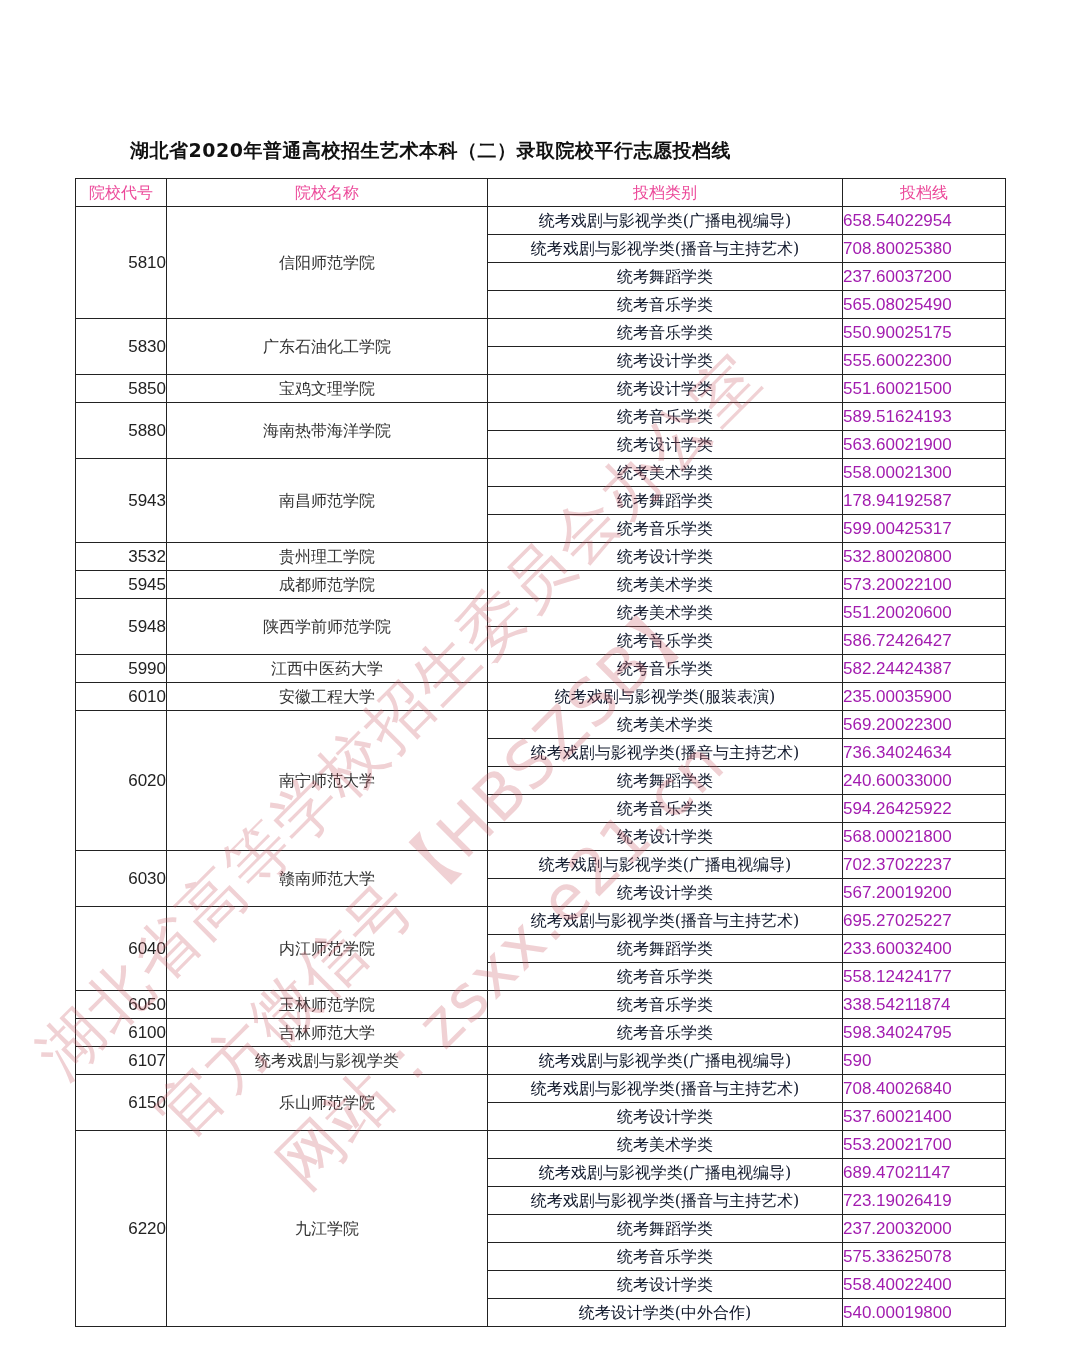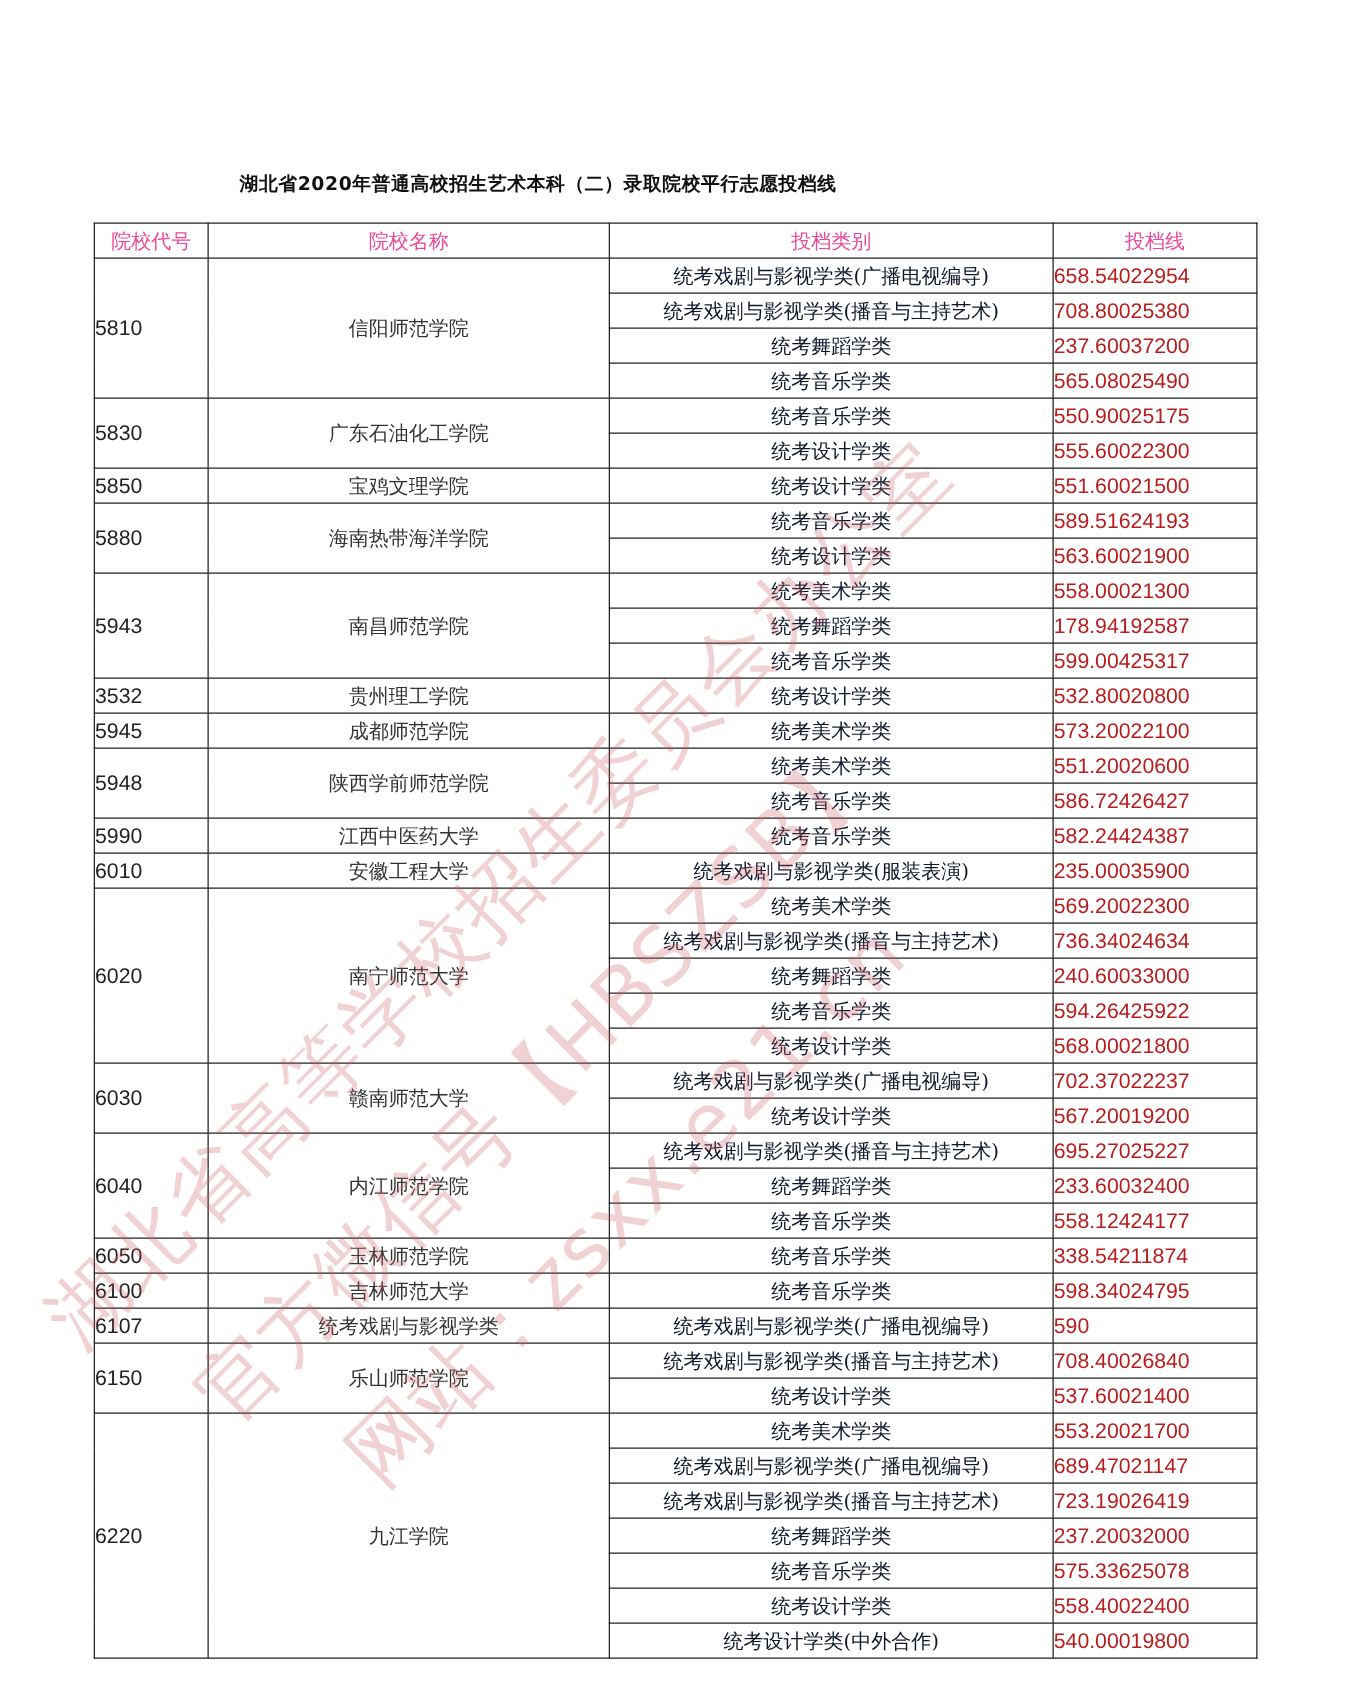--- a/index.html
+++ b/index.html
@@ -20,7 +20,7 @@
       text-align: center;
       font-family: "DejaVu Sans", "Liberation Sans", sans-serif;
       font-weight: bold;
-      font-size: 15px;
+      font-size: 19px;
       letter-spacing: 0.5px;
       color: #111;
     }

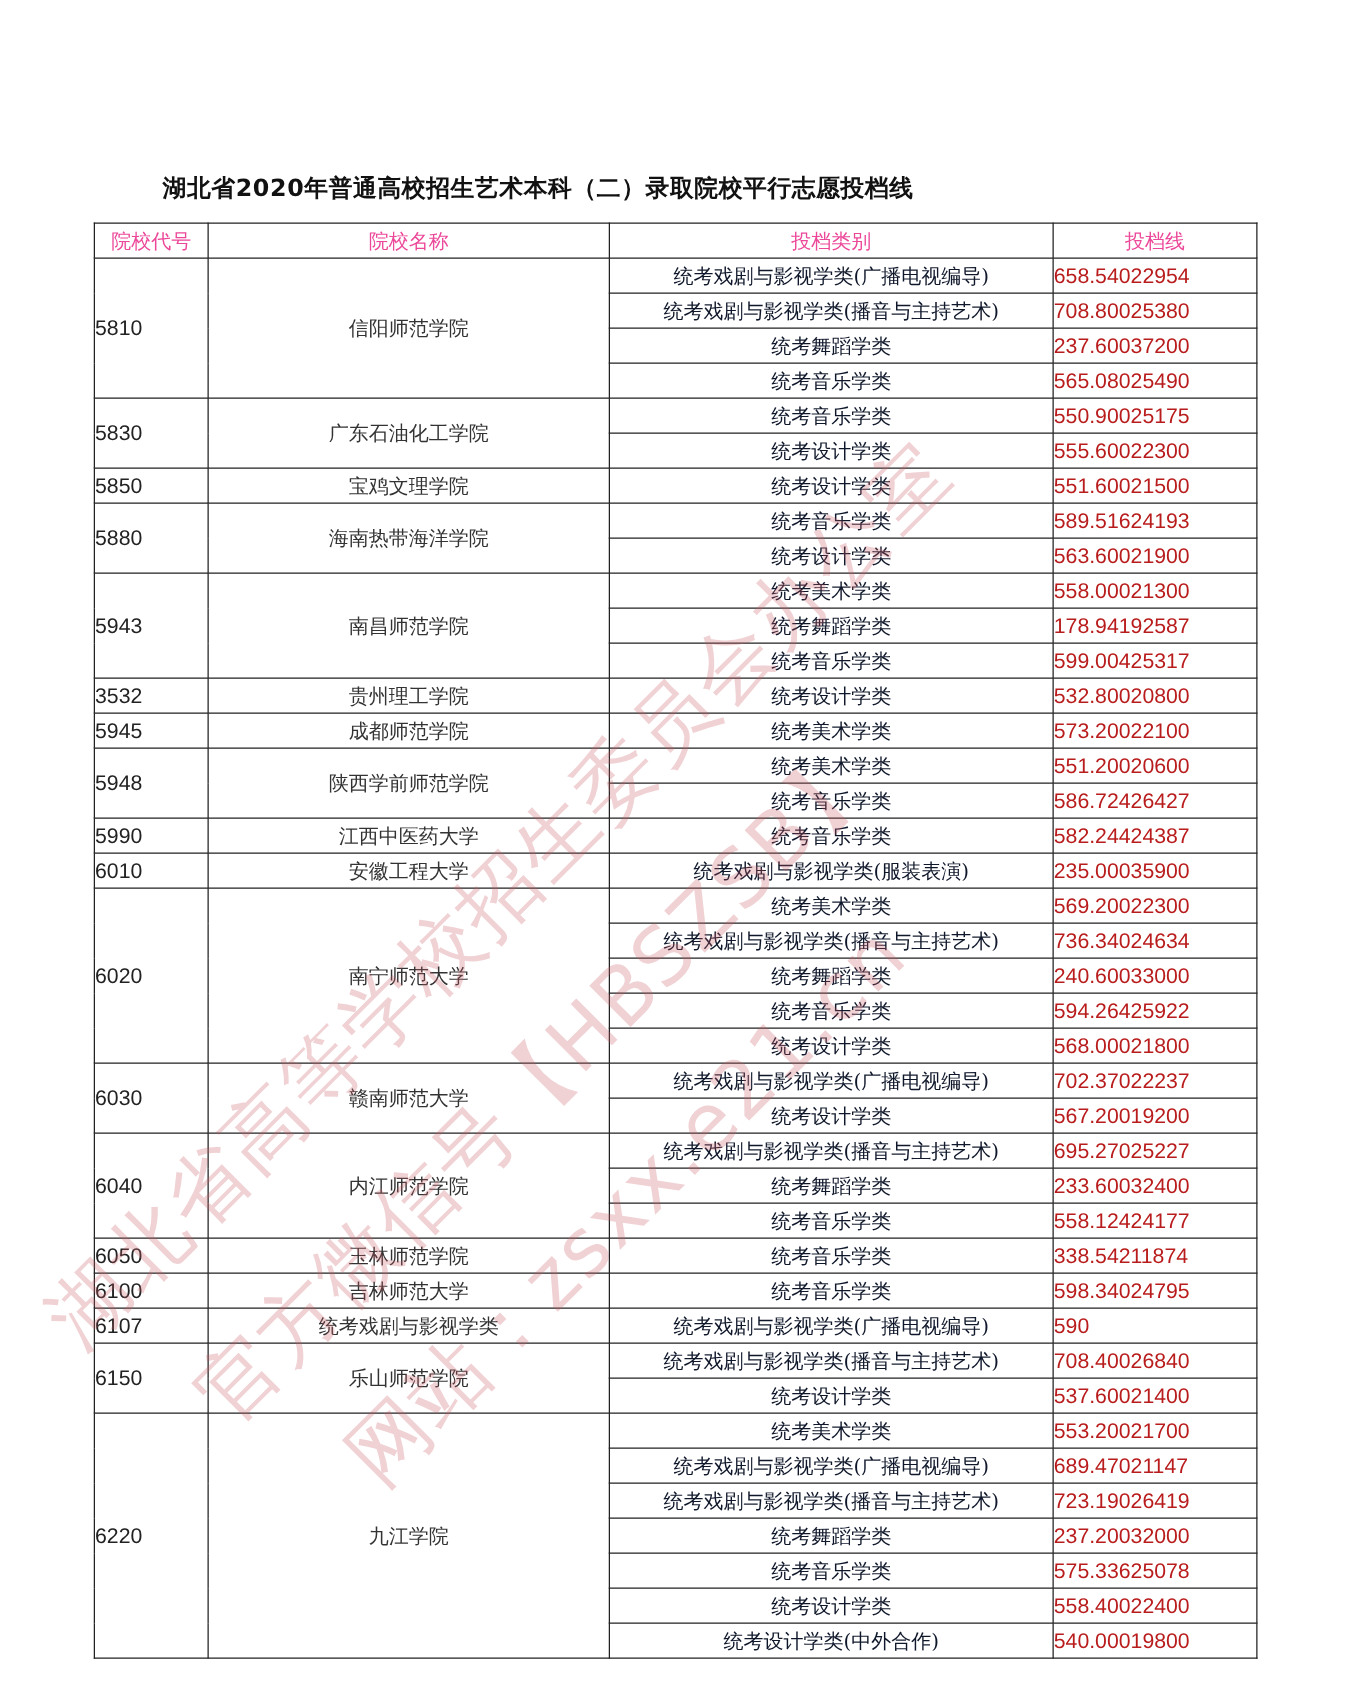--- a/index.html
+++ b/index.html
@@ -70,7 +70,7 @@
       padding-left: 20px;
       font-family: "Liberation Sans", "DejaVu Sans", sans-serif;
       font-size: 17px;
-      color: #b91c1c;
+      color: #a21caf;
     }
     .watermark {
       position: absolute;

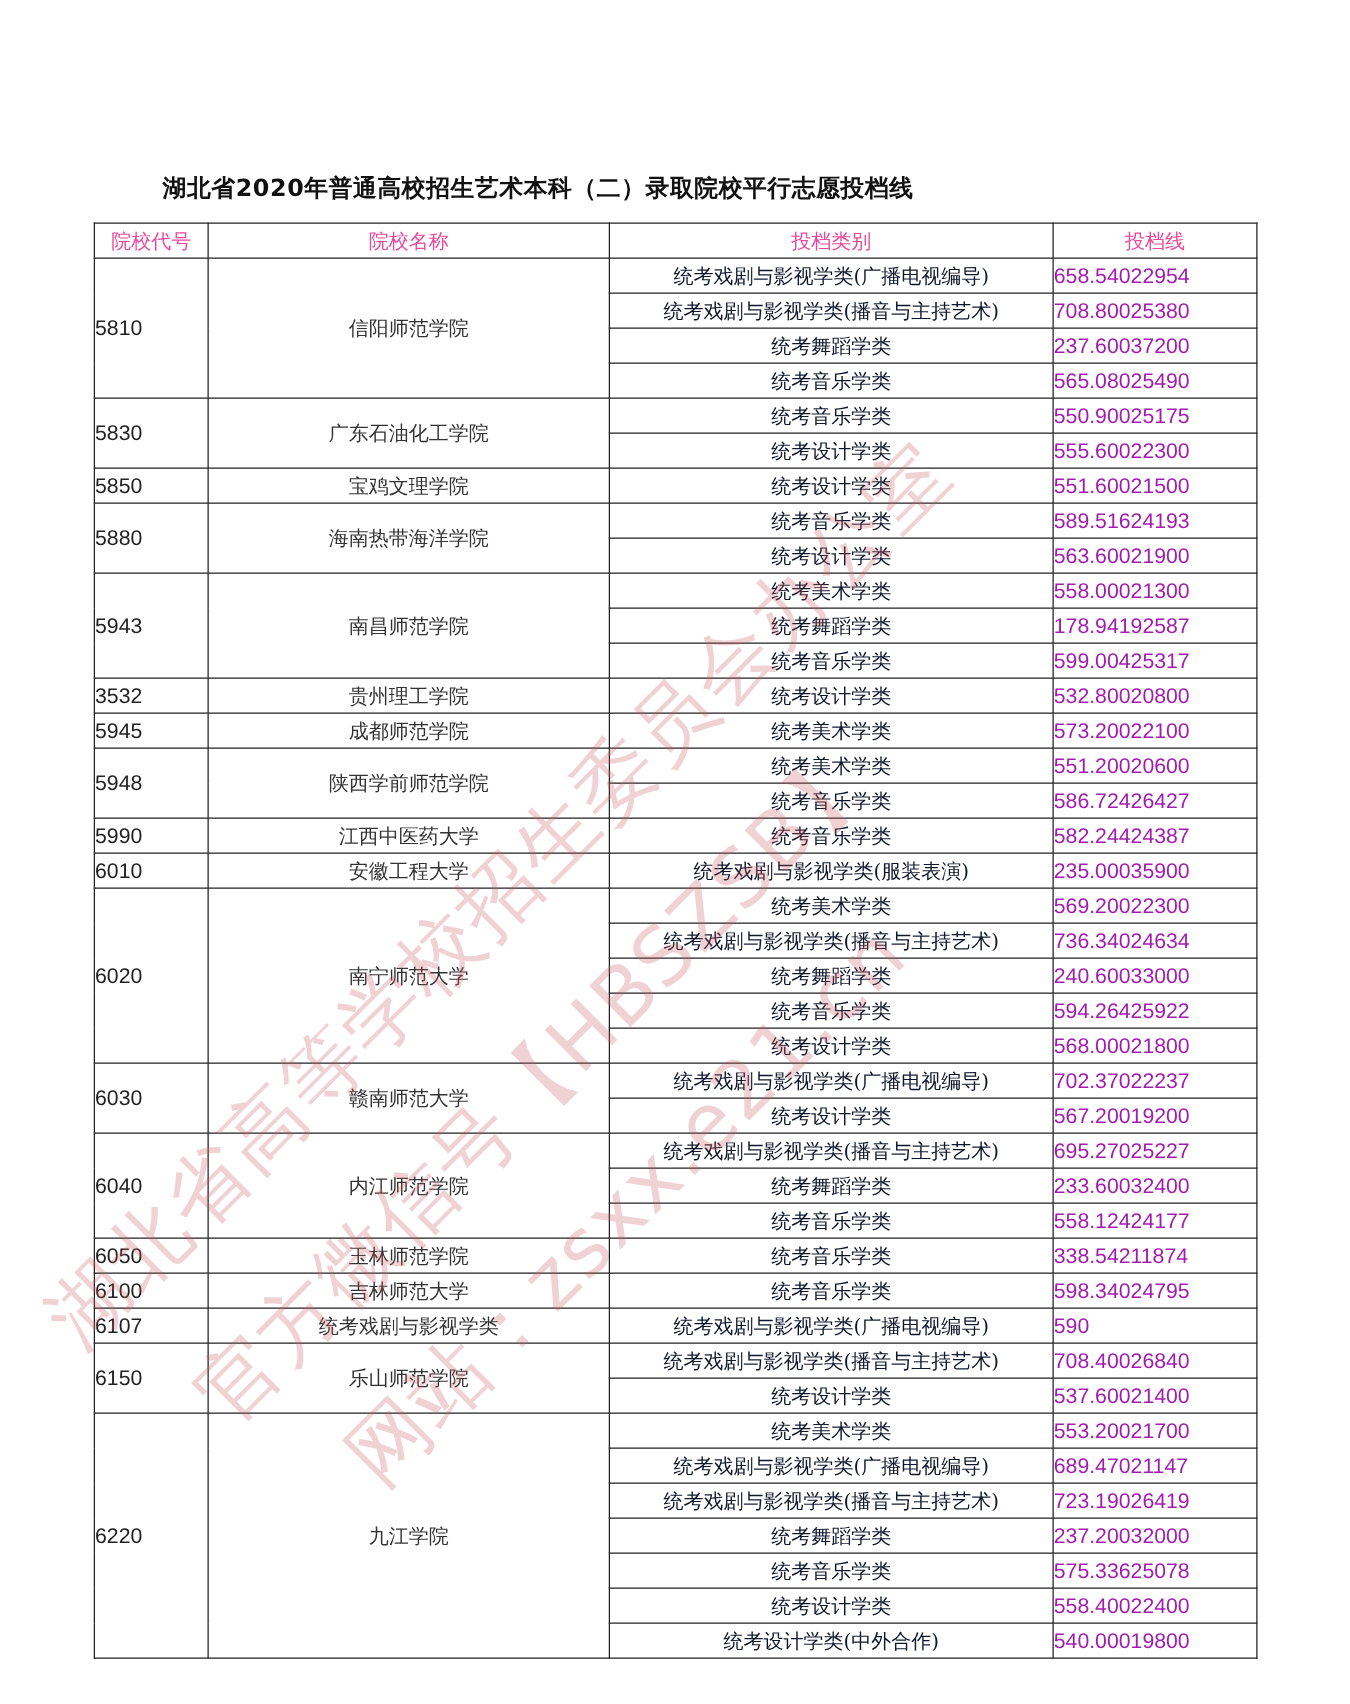--- a/index.html
+++ b/index.html
@@ -48,7 +48,7 @@
       height: 27px;
     }
     td.code {
-      text-align: left;
+      text-align: right;
       font-family: "Liberation Sans", "DejaVu Sans", sans-serif;
       font-size: 17px;
       color: #222;

